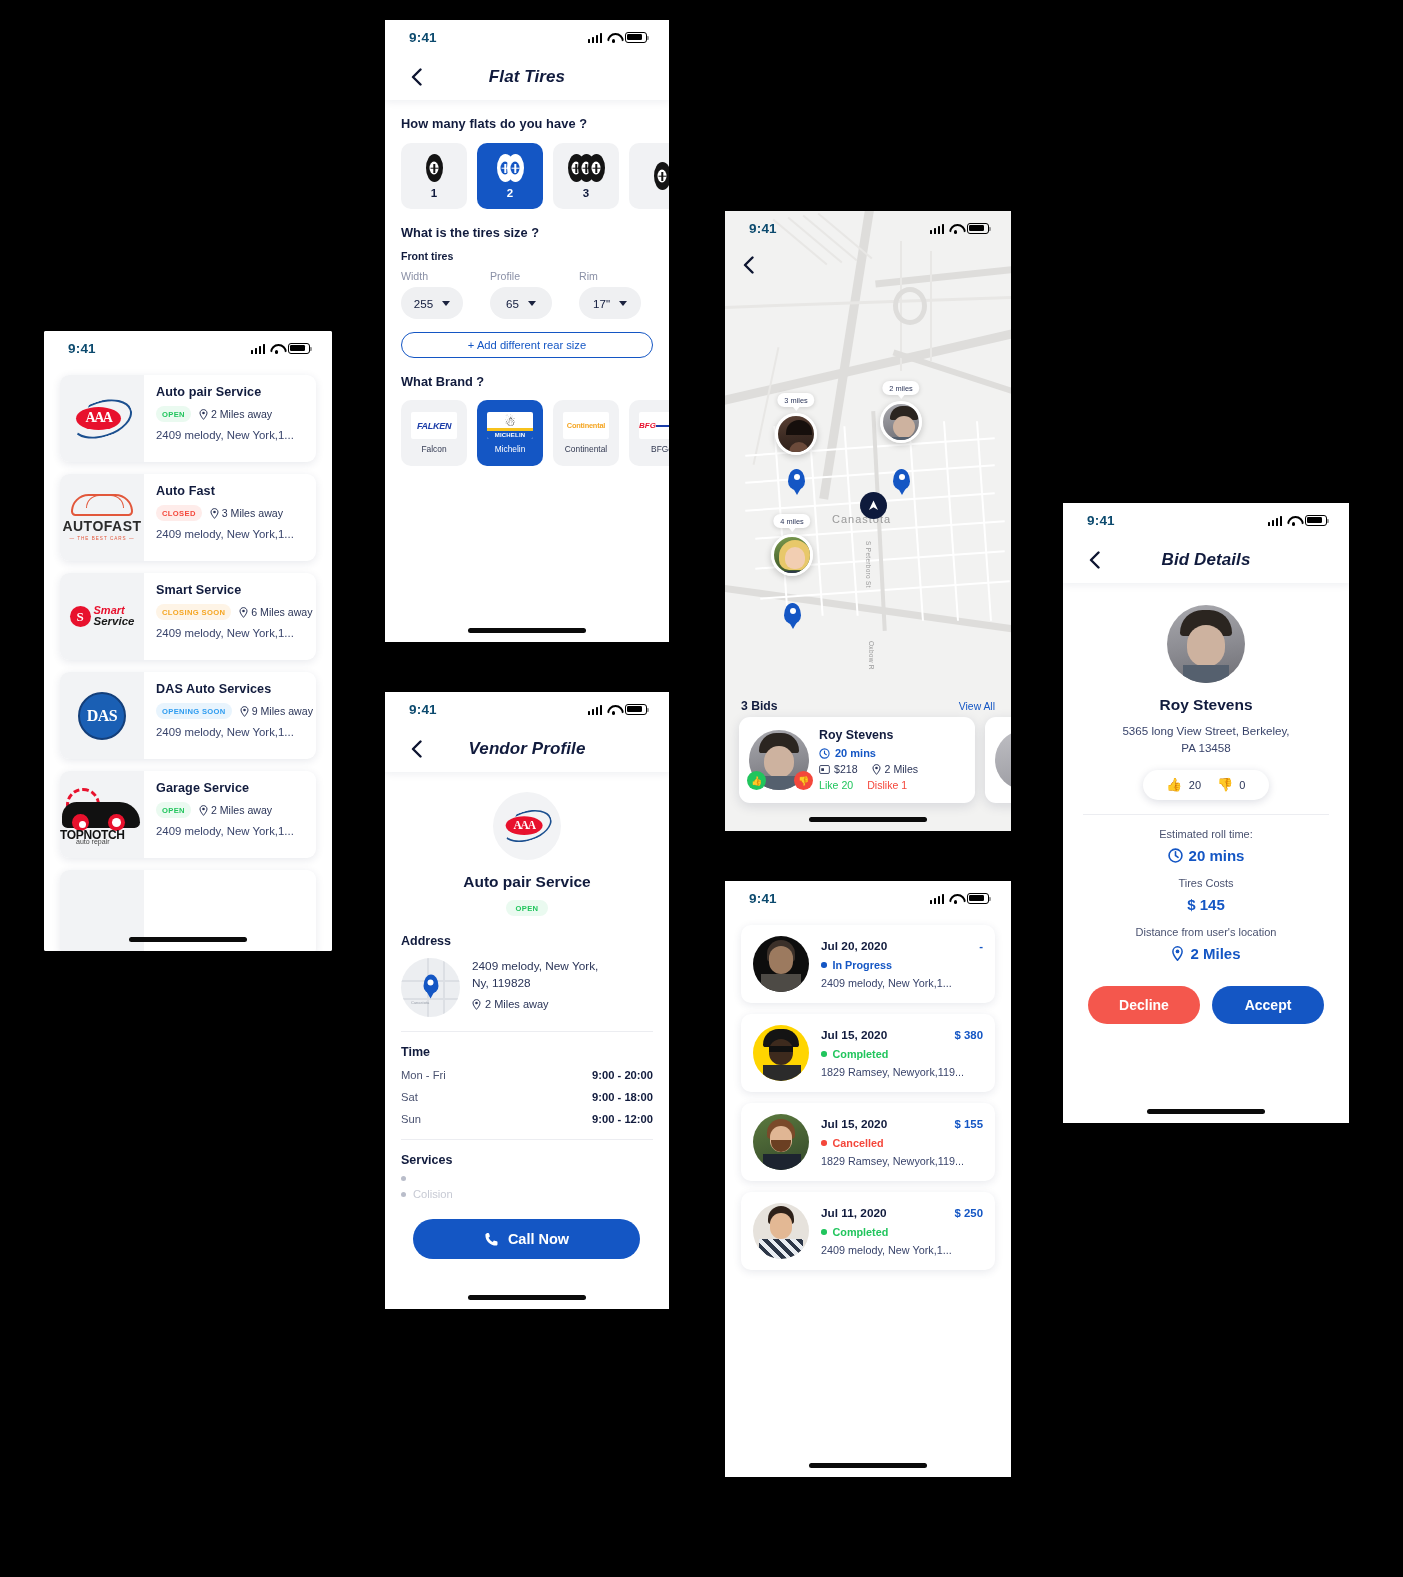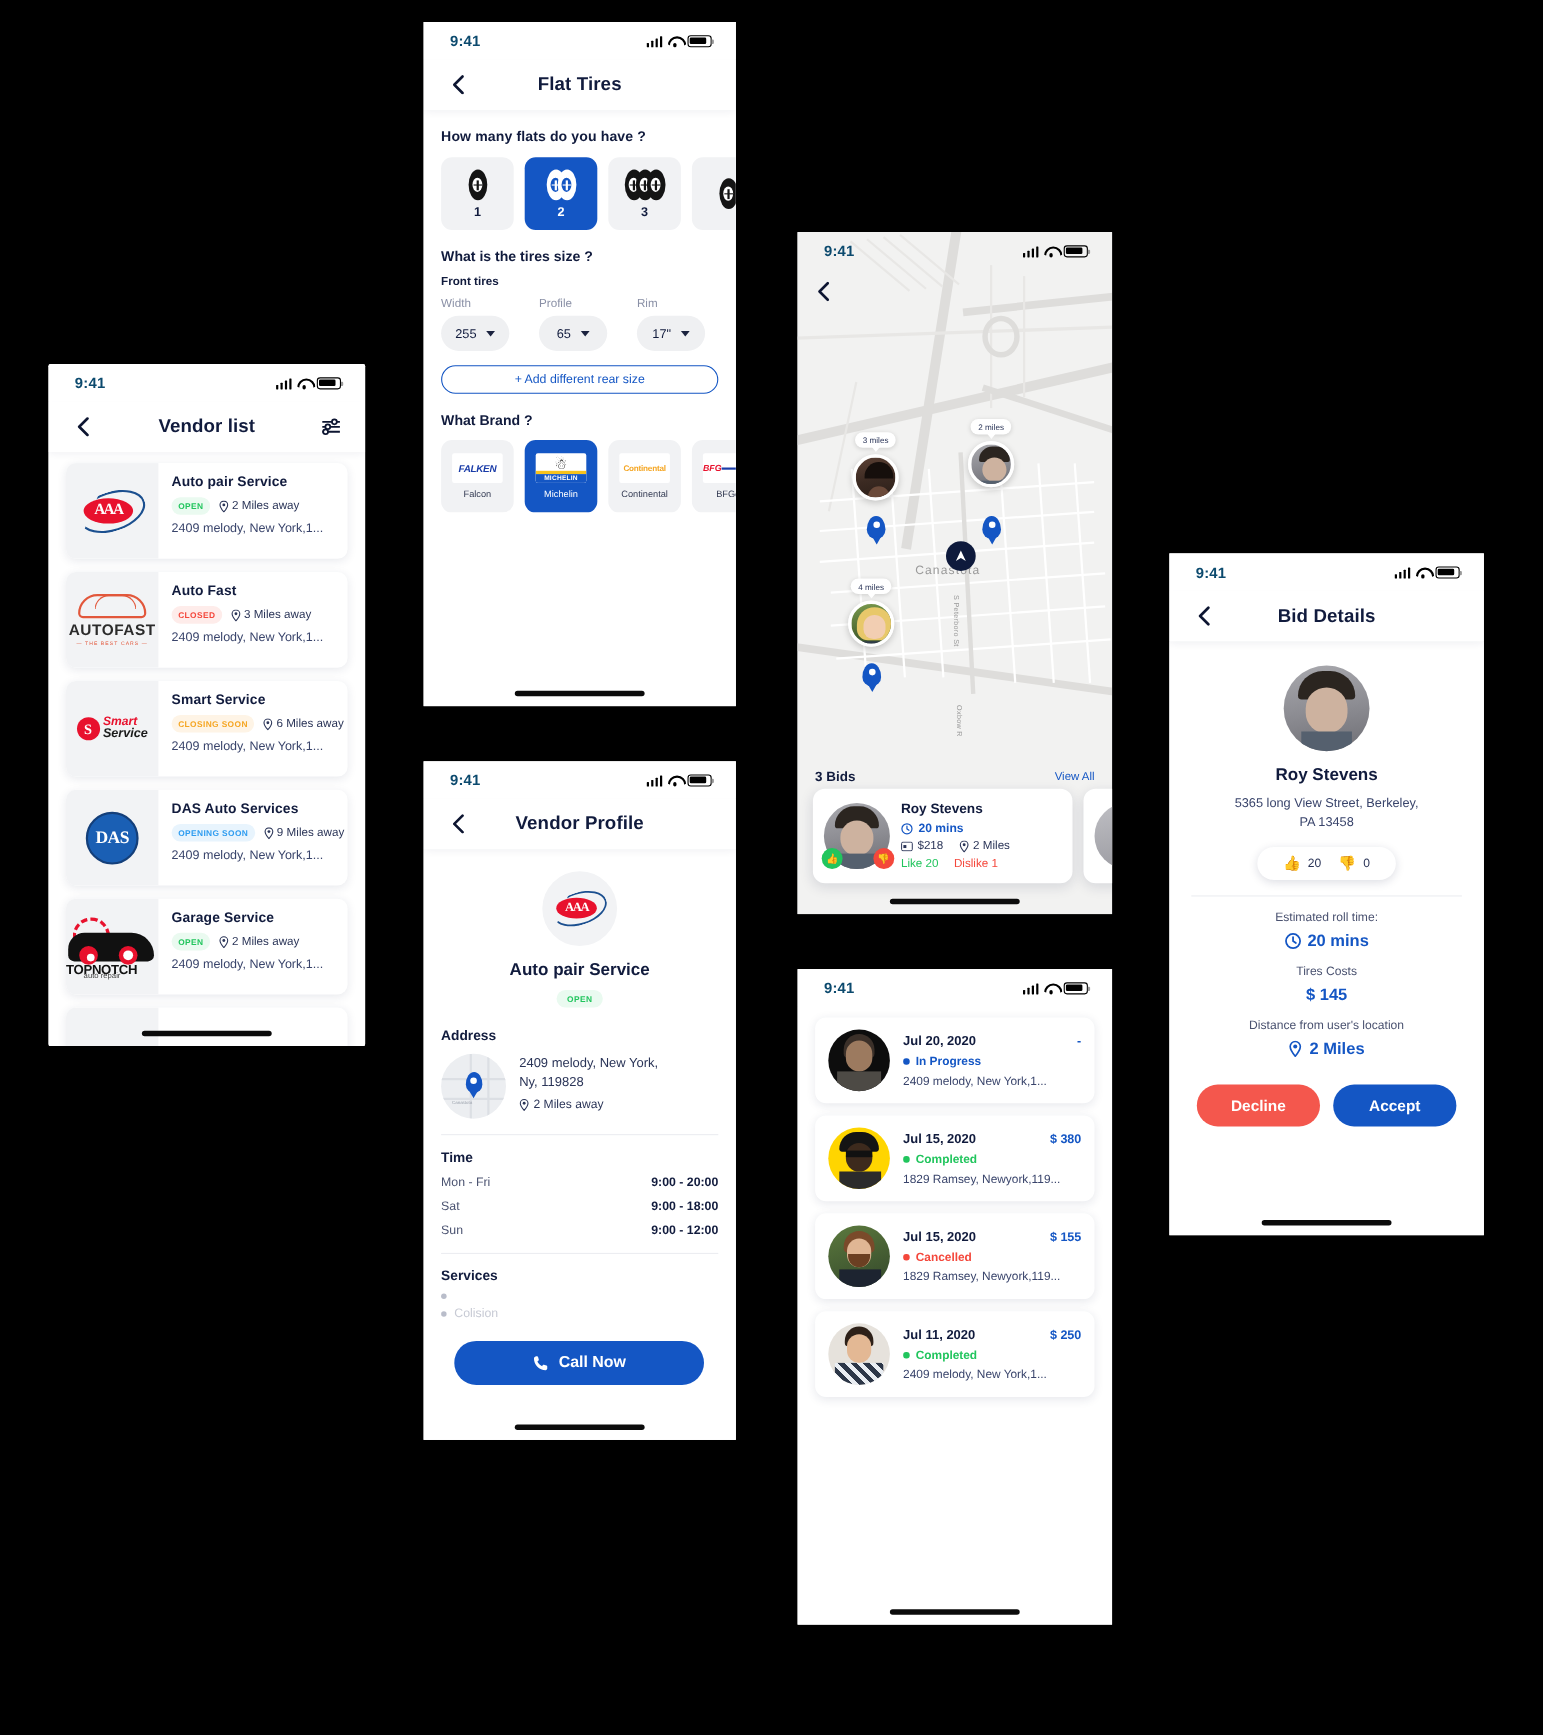--- a/index.html
+++ b/index.html
@@ -54,6 +54,7 @@
     padding: 0 20px;
     background: #ffffff;
     position: relative;
+    font-style: italic;
   }
   .navbar.shadowed { box-shadow: 0 2px 8px rgba(20,30,70,.07); z-index: 4; }
   .nav-back {

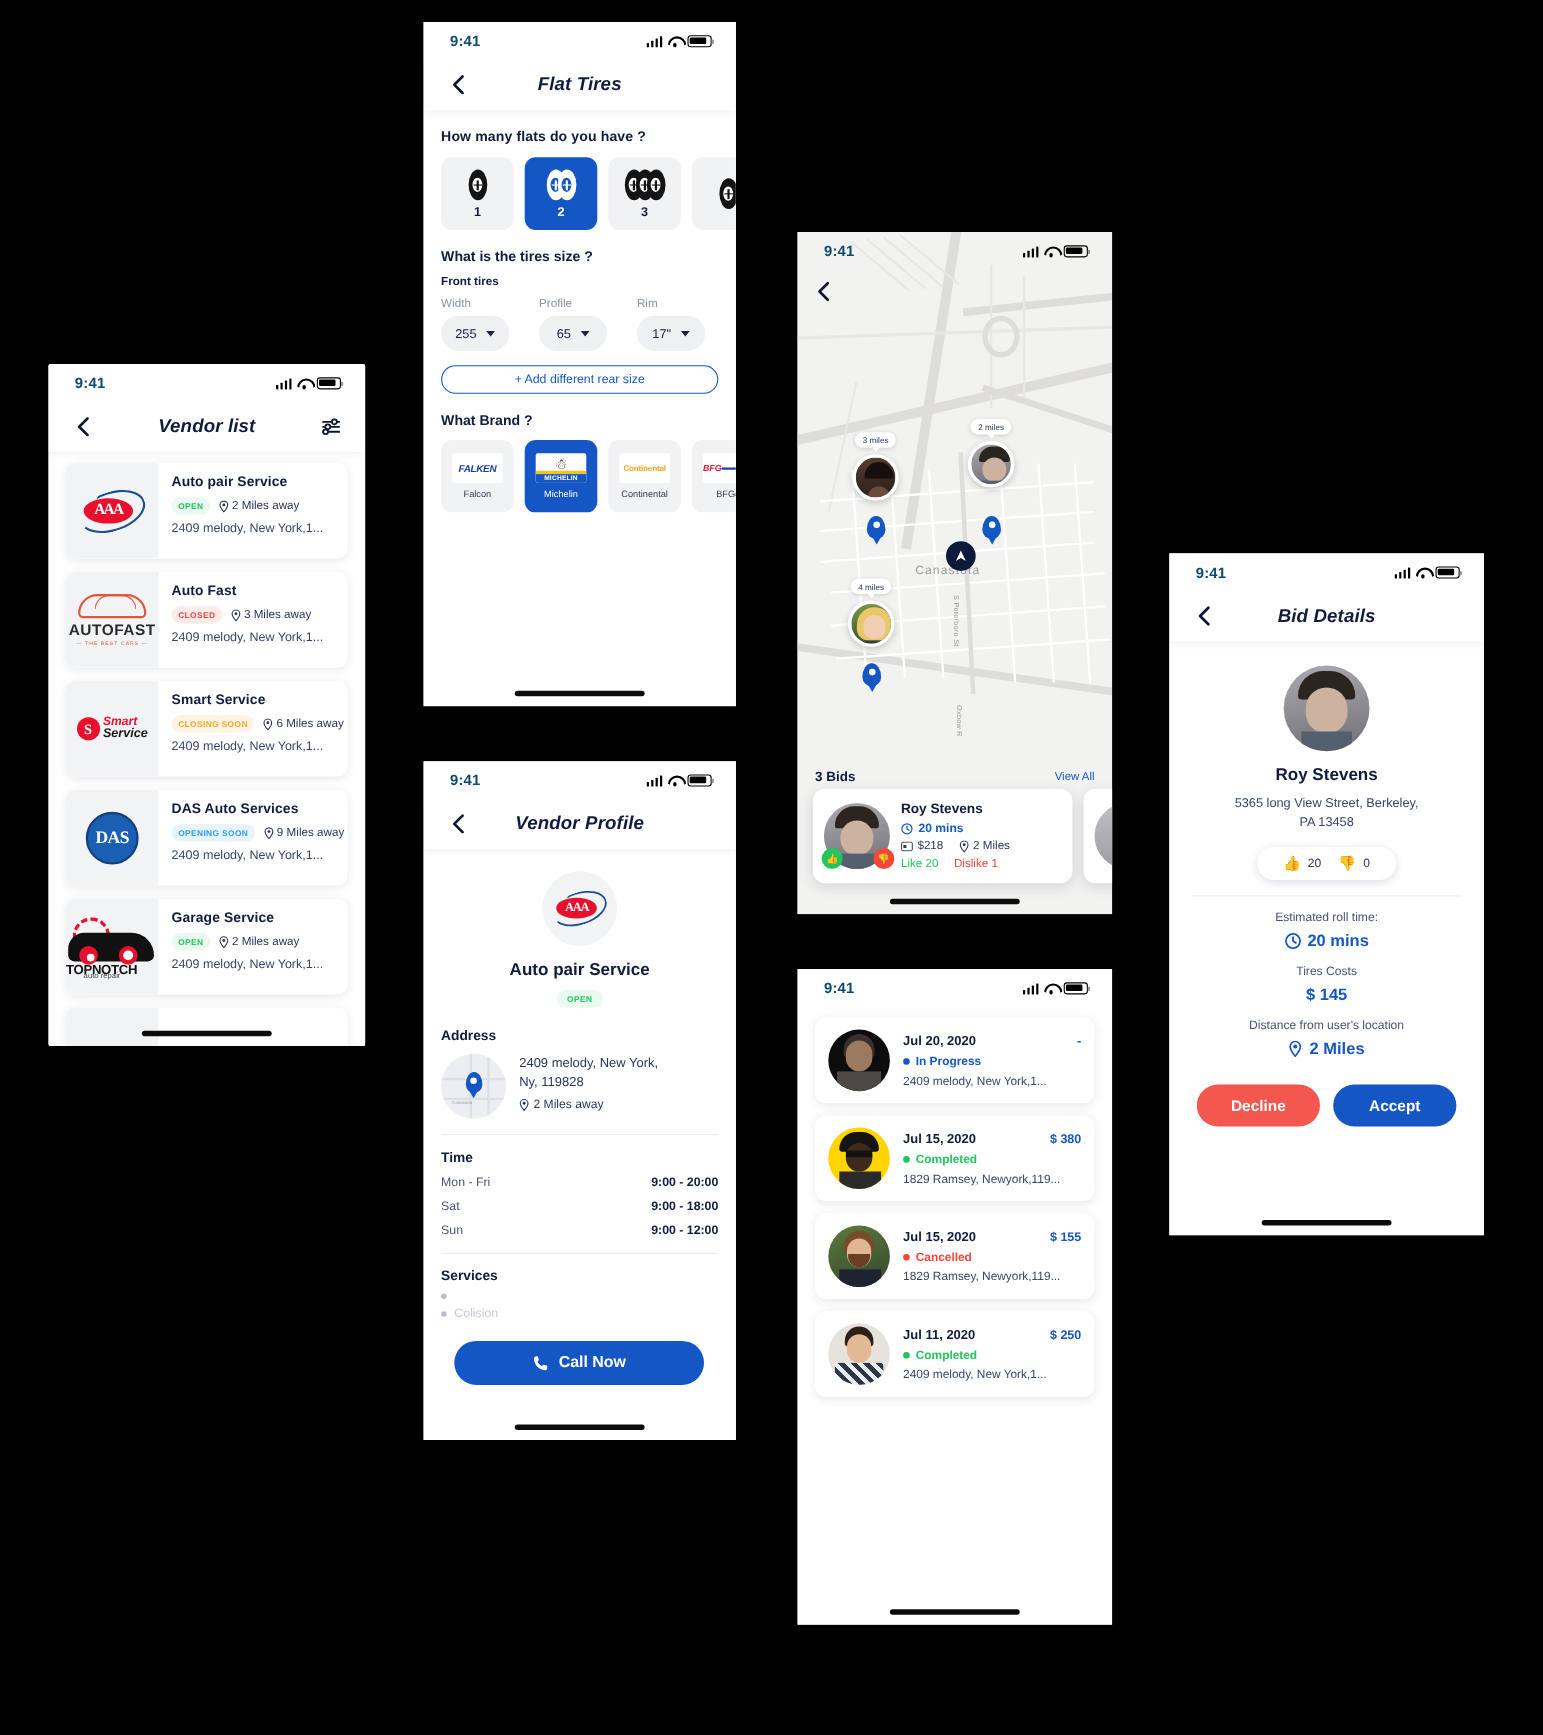--- a/index.html
+++ b/index.html
@@ -373,24 +373,6 @@
           </div>
       </div>
     </div>
-    <div class="navbar shadowed">
-      <div class="nav-back">
-        <svg width="11" height="18" viewBox="0 0 11 18">
-            <path d="M9.5 1.5 L2 9 L9.5 16.5" fill="none" stroke="#0d1531" stroke-width="2.4" stroke-linecap="round" stroke-linejoin="round"></path>
-          </svg>
-      </div>
-      <div class="nav-title">Vendor list</div>
-      <div class="nav-right">
-        <svg width="18" height="16" viewBox="0 0 18 16">
-          <line x1="1" y1="3.5" x2="17" y2="3.5" stroke="#0d1531" stroke-width="1.6"></line>
-          <line x1="1" y1="8" x2="17" y2="8" stroke="#0d1531" stroke-width="1.6"></line>
-          <line x1="1" y1="12.5" x2="17" y2="12.5" stroke="#0d1531" stroke-width="1.6"></line>
-          <circle cx="12" cy="3.5" r="2.2" fill="#fff" stroke="#0d1531" stroke-width="1.6"></circle>
-          <circle cx="6" cy="8" r="2.2" fill="#fff" stroke="#0d1531" stroke-width="1.6"></circle>
-          <circle cx="4" cy="12.5" r="2.2" fill="#fff" stroke="#0d1531" stroke-width="1.6"></circle>
-        </svg>
-      </div>
-    </div>
     <div class="screen-body">
       <div class="vl-scroll">
 

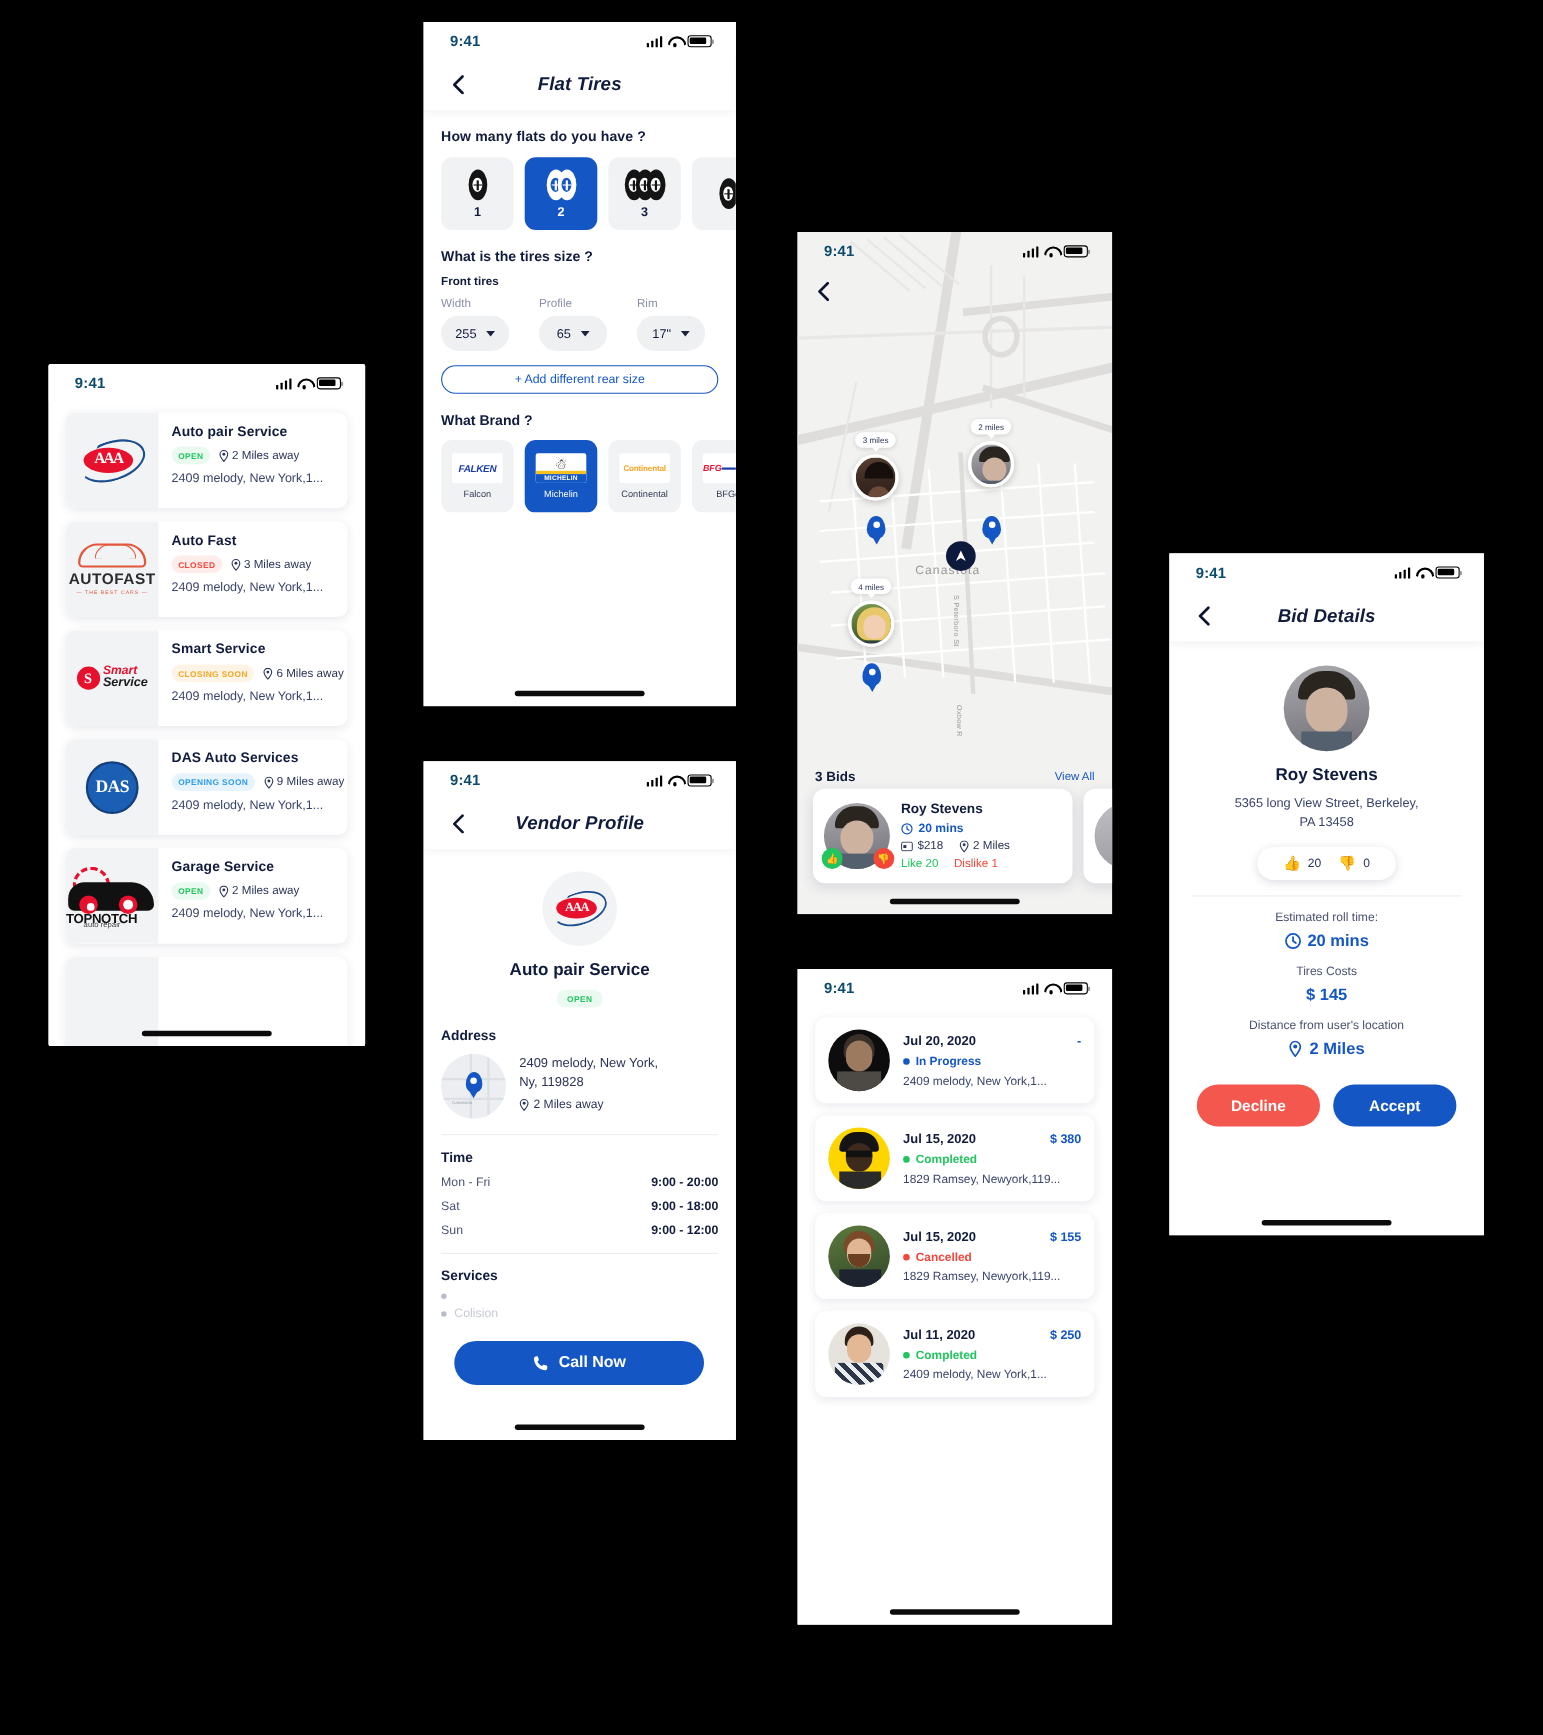--- a/index.html
+++ b/index.html
@@ -821,7 +821,7 @@
         </svg>
     </div>
 
-    <div class="mkr" style="left:46px;top:335px;">
+    <div class="mkr" style="left:46px;top:323px;">
       <div class="bub">4 miles</div>
       <div class="face" style="background:linear-gradient(170deg,#7a9a4e 0%,#4f6b33 60%,#39502a 100%);">
         <div style="position:absolute;left:5px;top:3px;width:32px;height:30px;background:#e8c86a;border-radius:16px 16px 10px 10px;"></div>

